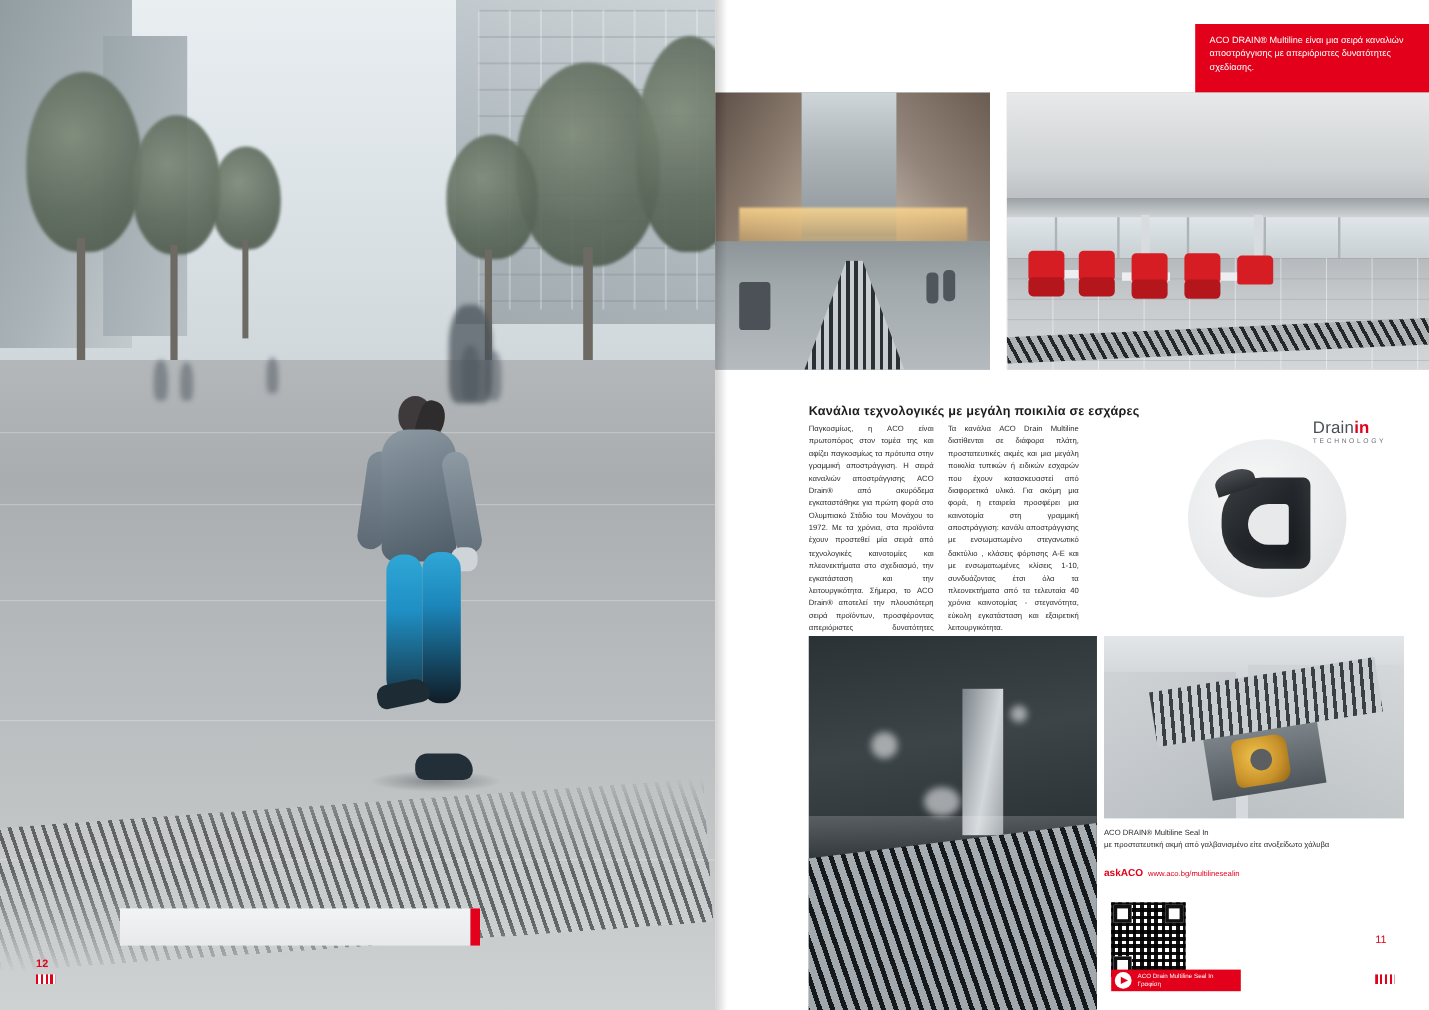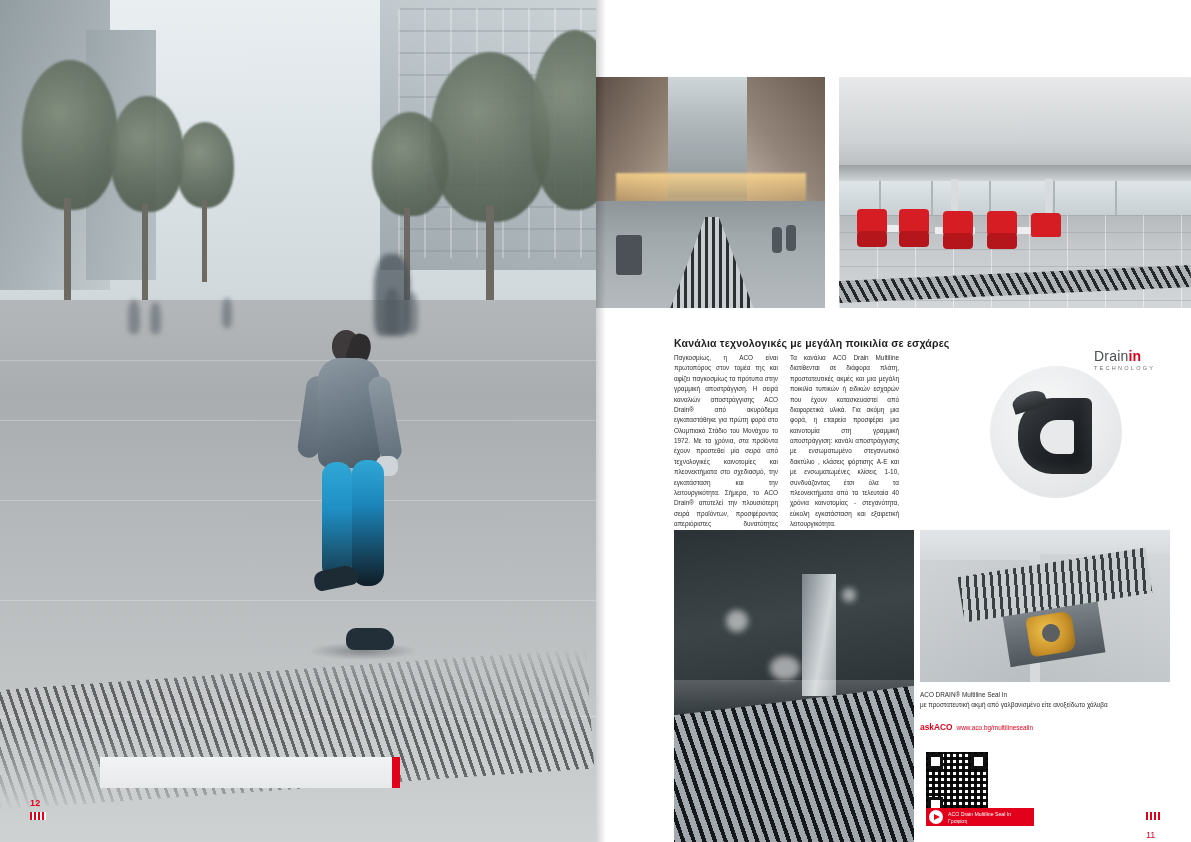--- a/index.html
+++ b/index.html
@@ -366,6 +366,10 @@
 
 <div class="right-page">
 
+  <div class="red-note">
+    <span>ACO DRAIN® Multiline είναι μια σειρά καναλιών αποστράγγισης με απεριόριστες δυνατότητες σχεδίασης.</span>
+    <span class="notch"></span>
+  </div>
 
   <div class="photo photo-a">
     <div class="pa-sky"></div>

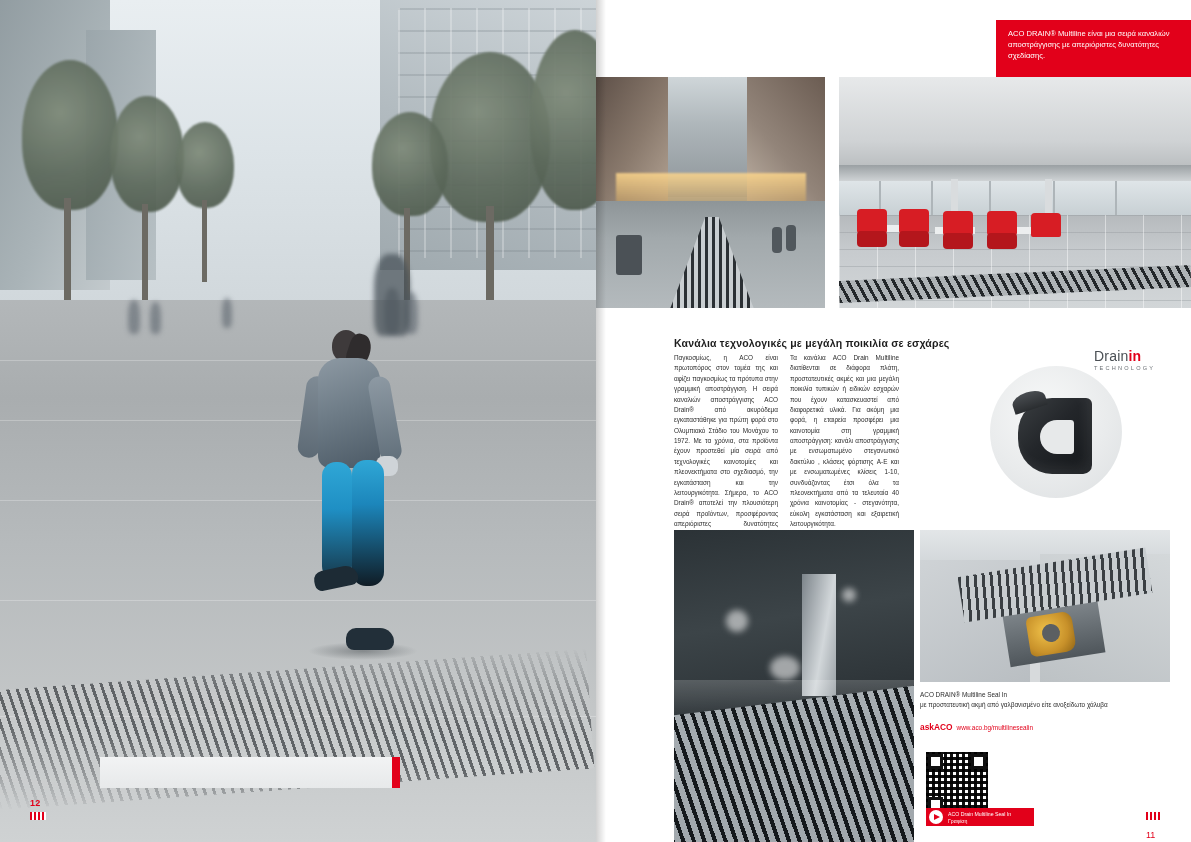--- a/index.html
+++ b/index.html
@@ -291,7 +291,7 @@
   }
 
   .folio-right {
-    position: absolute; left: 550px; top: 830px; color: #e2001a;
+    position: absolute; left: 550px; top: 778px; color: #e2001a;
     font-size: 9px; font-weight: normal;
   }
   .folio-bars-r {

